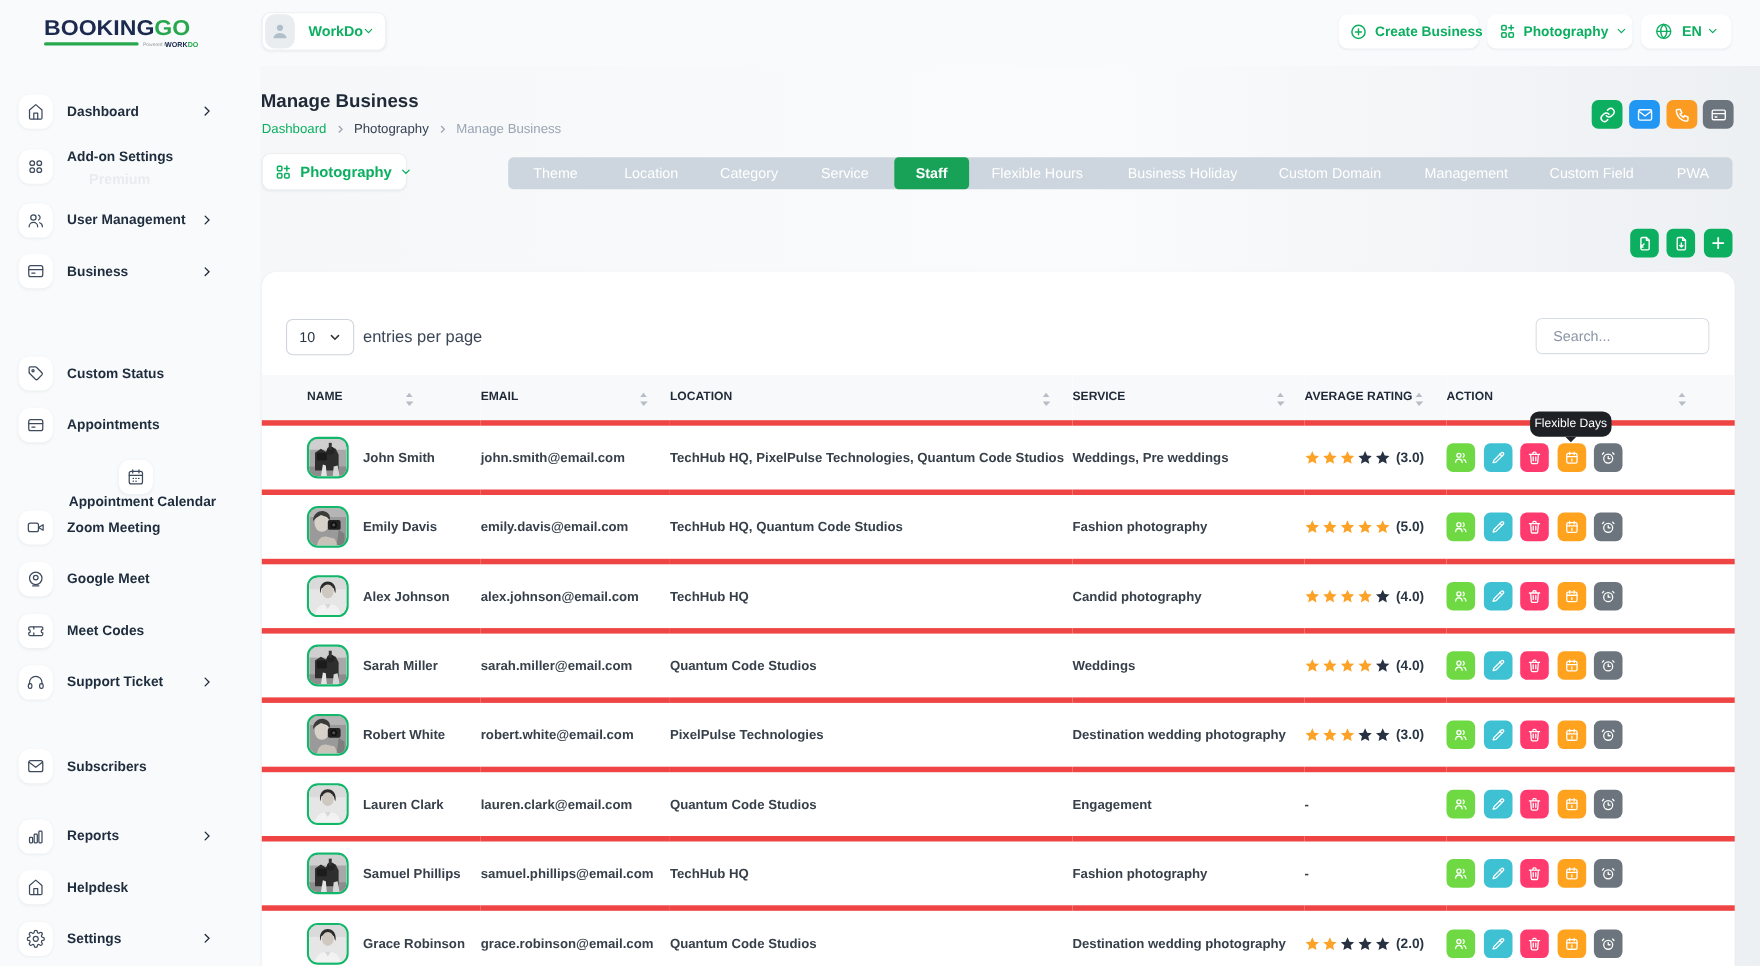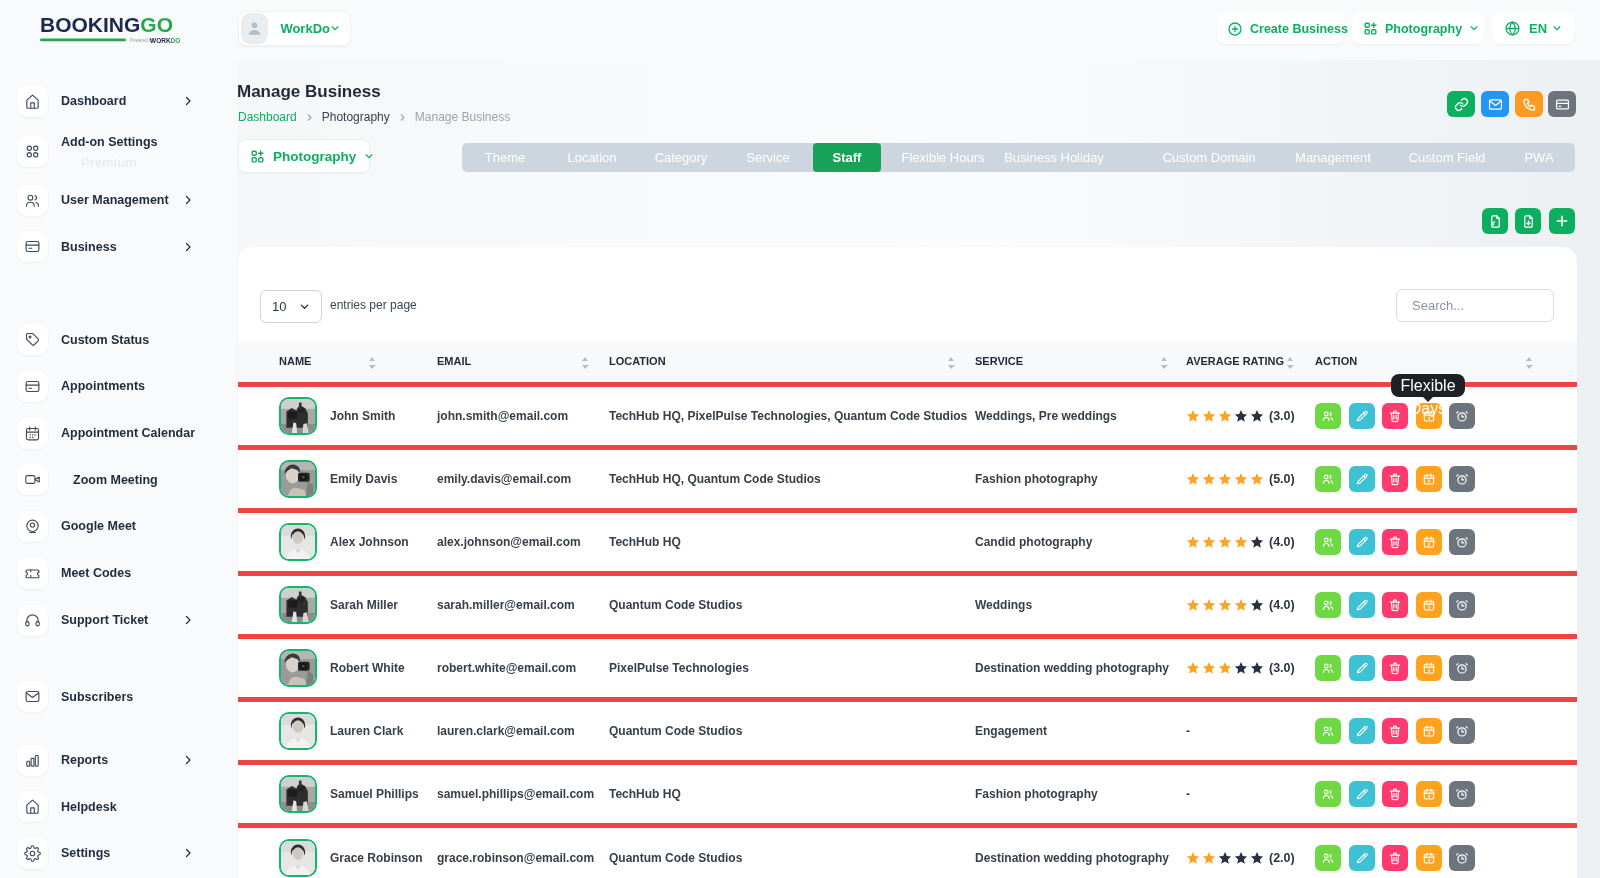--- a/index.html
+++ b/index.html
@@ -338,7 +338,7 @@
     <div class="tab" style="left:219px;">Category</div>
     <div class="tab" style="left:306px;">Service</div>
     <div class="tab" style="left:481px;">Flexible Hours</div>
-    <div class="tab" style="left:592px;">Business Holiday</div>
+    <div class="tab" style="left:613px;">Business Holiday</div>
     <div class="tab" style="left:747px;">Custom Domain</div>
     <div class="tab" style="left:871px;">Management</div>
     <div class="tab" style="left:985px;">Custom Field</div>

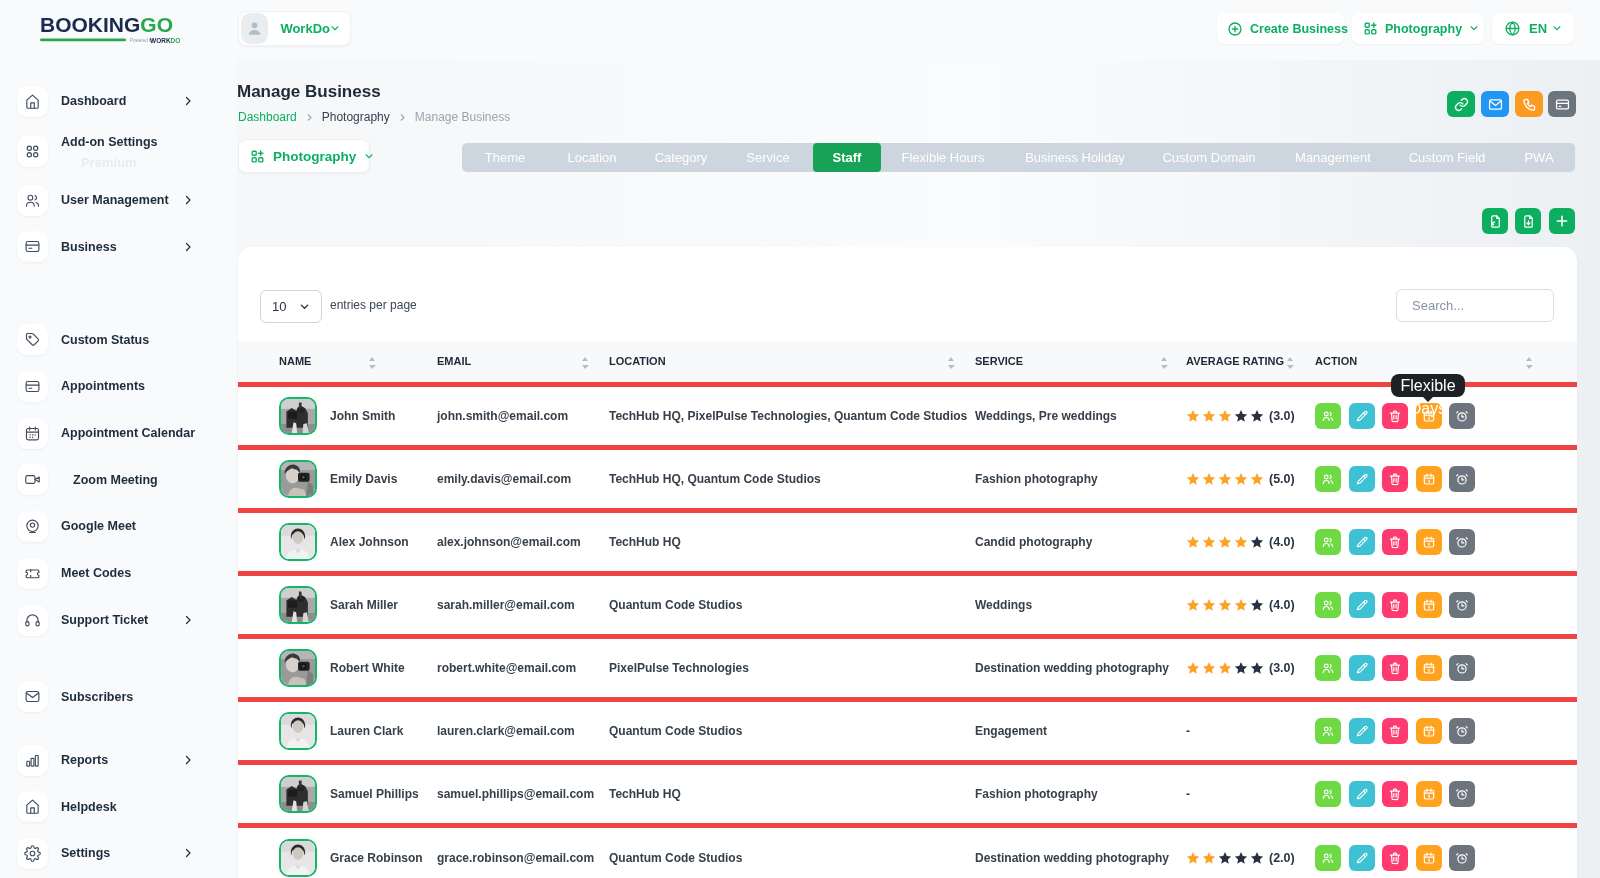--- a/index.html
+++ b/index.html
@@ -28,7 +28,7 @@
 
 .card { position:absolute; left:238px; top:247px; width:1339px; height:700px; background:#fff; border-radius:14px; box-shadow:0 1px 3px rgba(20,30,60,0.04); }
 .perpage { position:absolute; left:22px; top:43px; width:62px; height:33px; border:1px solid #ced4da; border-radius:6px; display:flex; align-items:center; padding:0 11px; font-size:13px; color:#2b3644; justify-content:space-between; background:#fff; }
-.pplabel { position:absolute; left:92px; top:51px; font-size:12px; color:#3a4656;text-align:right; }
+.pplabel { position:absolute; left:92px; top:51px; font-size:15px; color:#3a4656;text-align:right; }
 .search { position:absolute; left:1158px; top:42px; width:158px; height:33px; border:1px solid #d9dee4; border-radius:6px; background:#fff; font-size:13px; color:#8a94a6; display:flex; align-items:center; padding:0 15px; }
 
 table { position:absolute; left:0; top:94px; width:1339px; border-collapse:collapse; table-layout:fixed; }

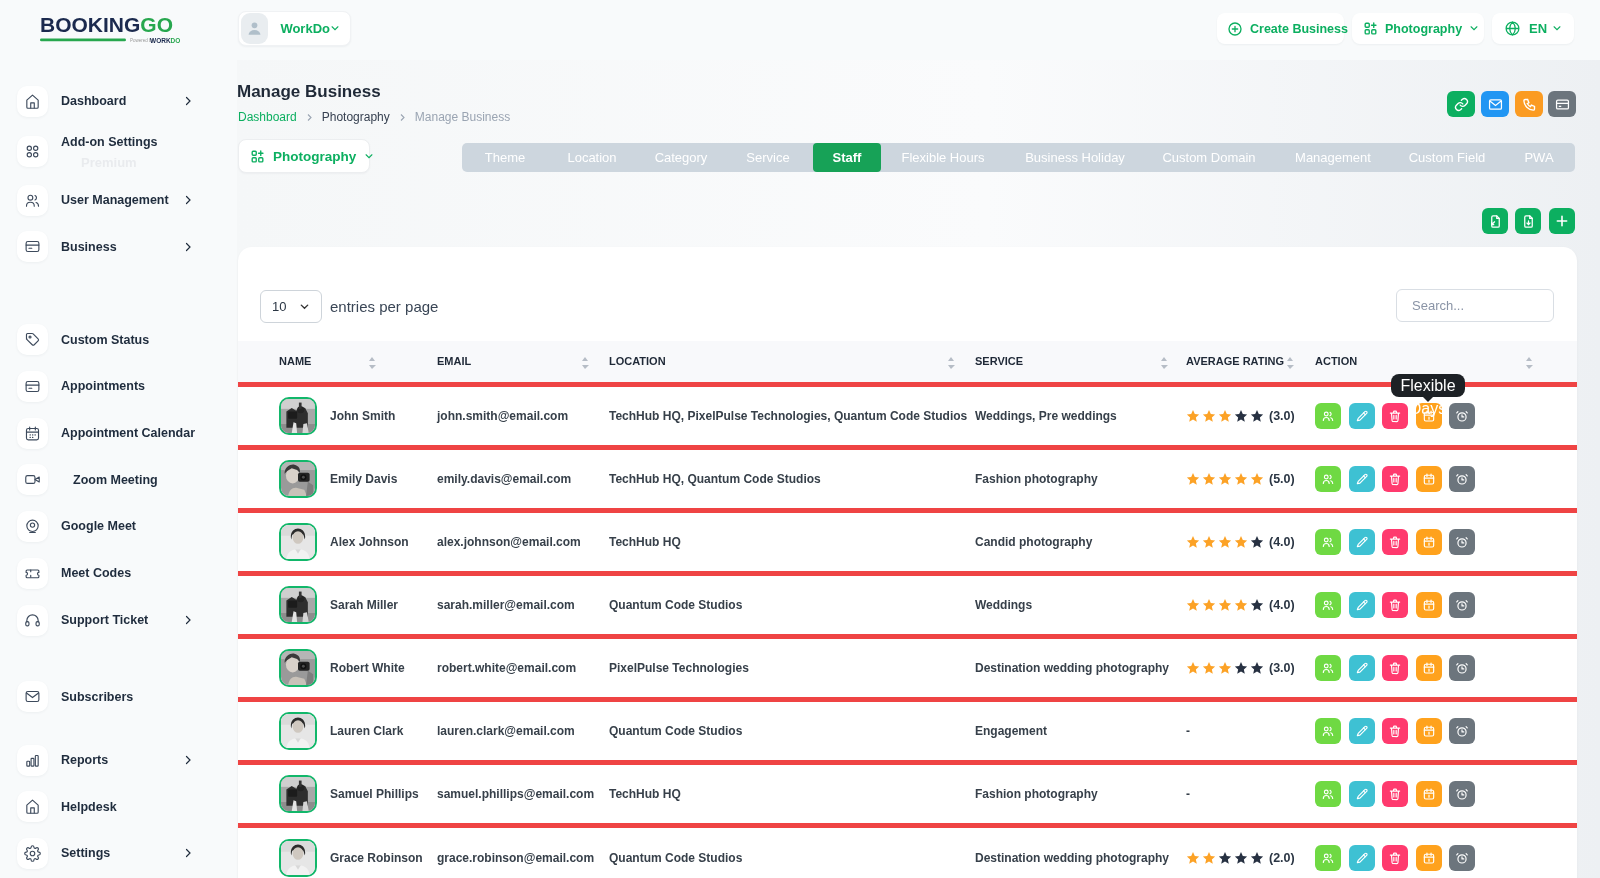--- a/index.html
+++ b/index.html
@@ -48,7 +48,7 @@
 .stext { margin-left:13px; font-size:12.5px; font-weight:bold; color:#1f2c3d; }
 .schev { position:absolute; left:165px; display:flex; }
 .premium { position:absolute; left:81px; top:95px; font-size:13px; font-weight:bold; color:#e9ebee; }
-.tooltip { position:absolute; left:1391px; top:374px; width:74px; height:23px; background:#1d2125; color:#fff; font-size:16px; border-radius:8px; z-index:5; text-align:center; line-height:23px; }
+.tooltip { position:absolute; left:1391px; top:374px; width:74px; height:23px; background:#1d2125; color:#fff; font-size:11px; border-radius:8px; z-index:5; text-align:center; line-height:23px; }
 .tooltip:after { content:""; position:absolute; left:50%; margin-left:-5px; top:100%; border:5px solid transparent; border-top-color:#1d2125; }
 </style>
 </head>

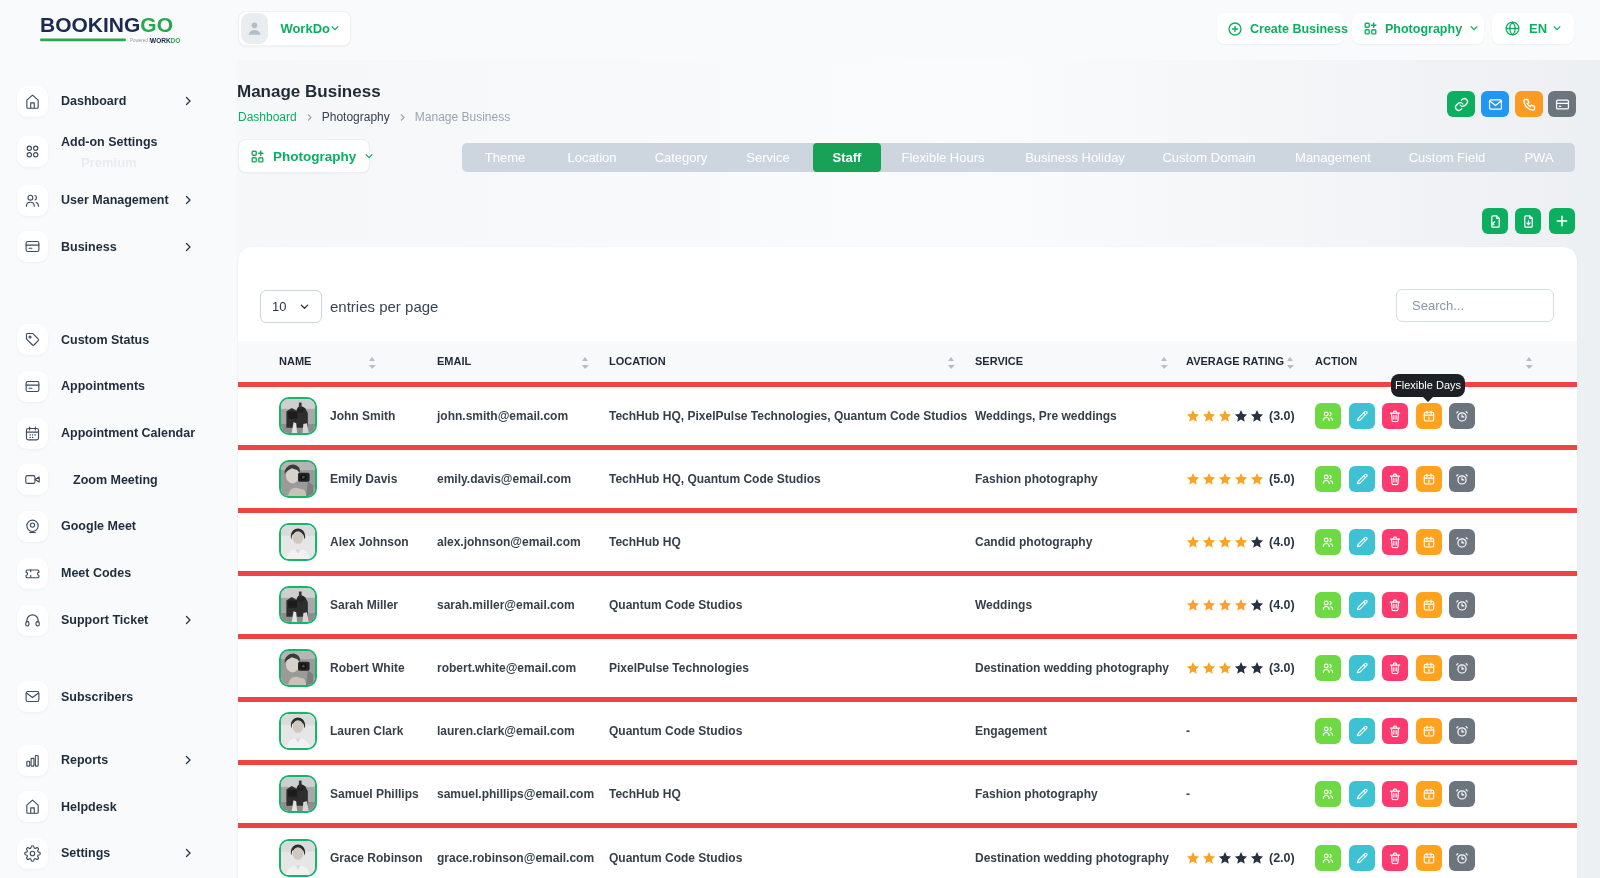--- a/index.html
+++ b/index.html
@@ -177,7 +177,7 @@
     <span class="stext">Appointments</span>
 
   </div>
-    <div class="sitem" style="top:357.5px;">
+    <div class="sitem" style="top:357.5px;flex-direction:column;">
     <span class="sicon">
         <svg width="17" height="17" viewBox="0 0 24 24">
           <rect x="3.5" y="5" width="17" height="16" rx="2.5" fill="none" stroke="#3d4a5c" stroke-width="1.6" stroke-linecap="round" stroke-linejoin="round"></rect>

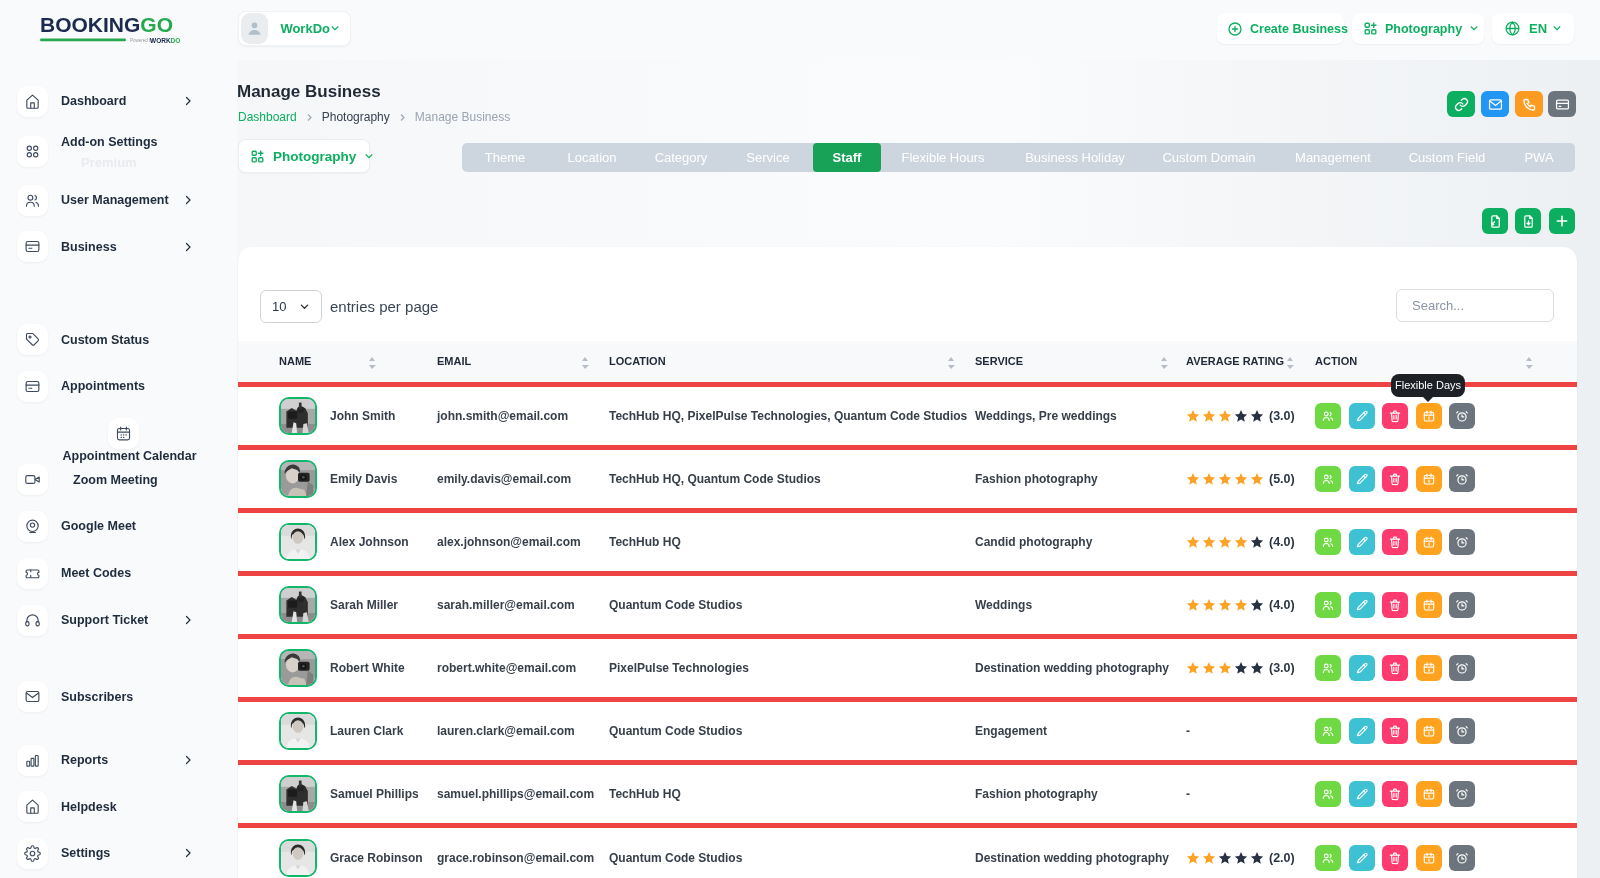--- a/index.html
+++ b/index.html
@@ -187,7 +187,7 @@
     <span class="stext">Appointment Calendar</span>
 
   </div>
-    <div class="sitem" style="top:404px;gap:12px;">
+    <div class="sitem" style="top:404px;">
     <span class="sicon">
         <svg width="17" height="17" viewBox="0 0 24 24">
           <rect x="2.5" y="6.5" width="13" height="11" rx="2.5" fill="none" stroke="#3d4a5c" stroke-width="1.6" stroke-linecap="round" stroke-linejoin="round"></rect>

